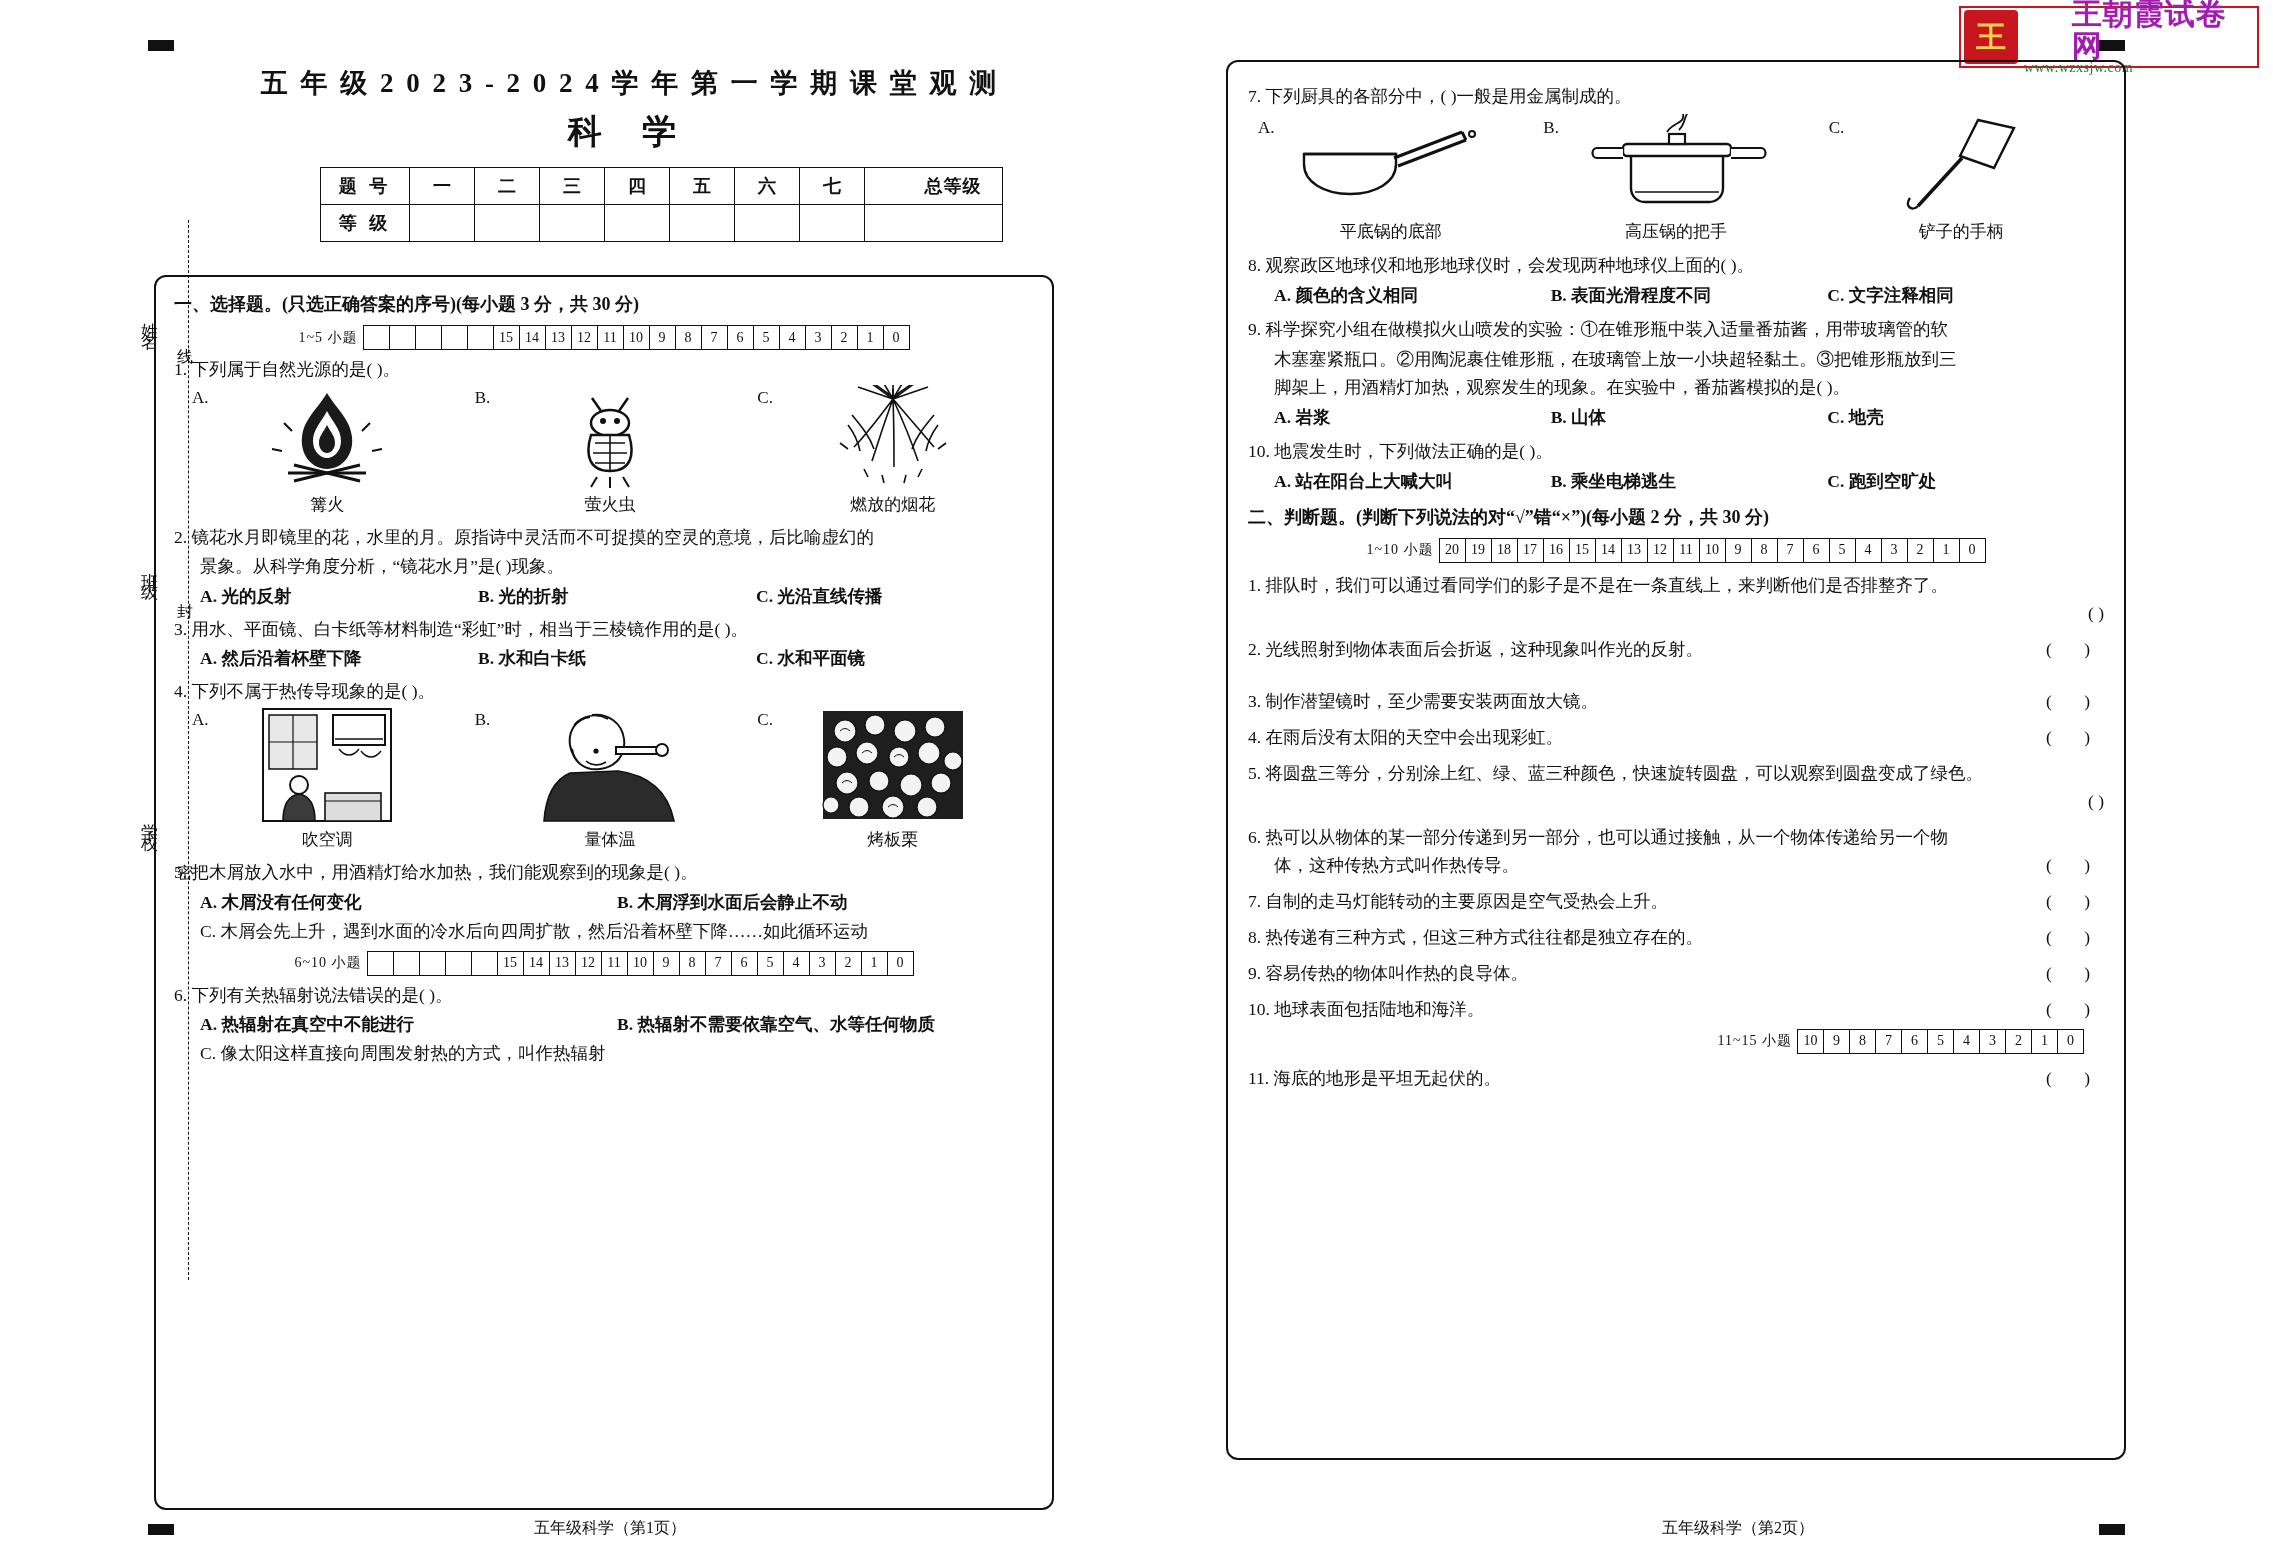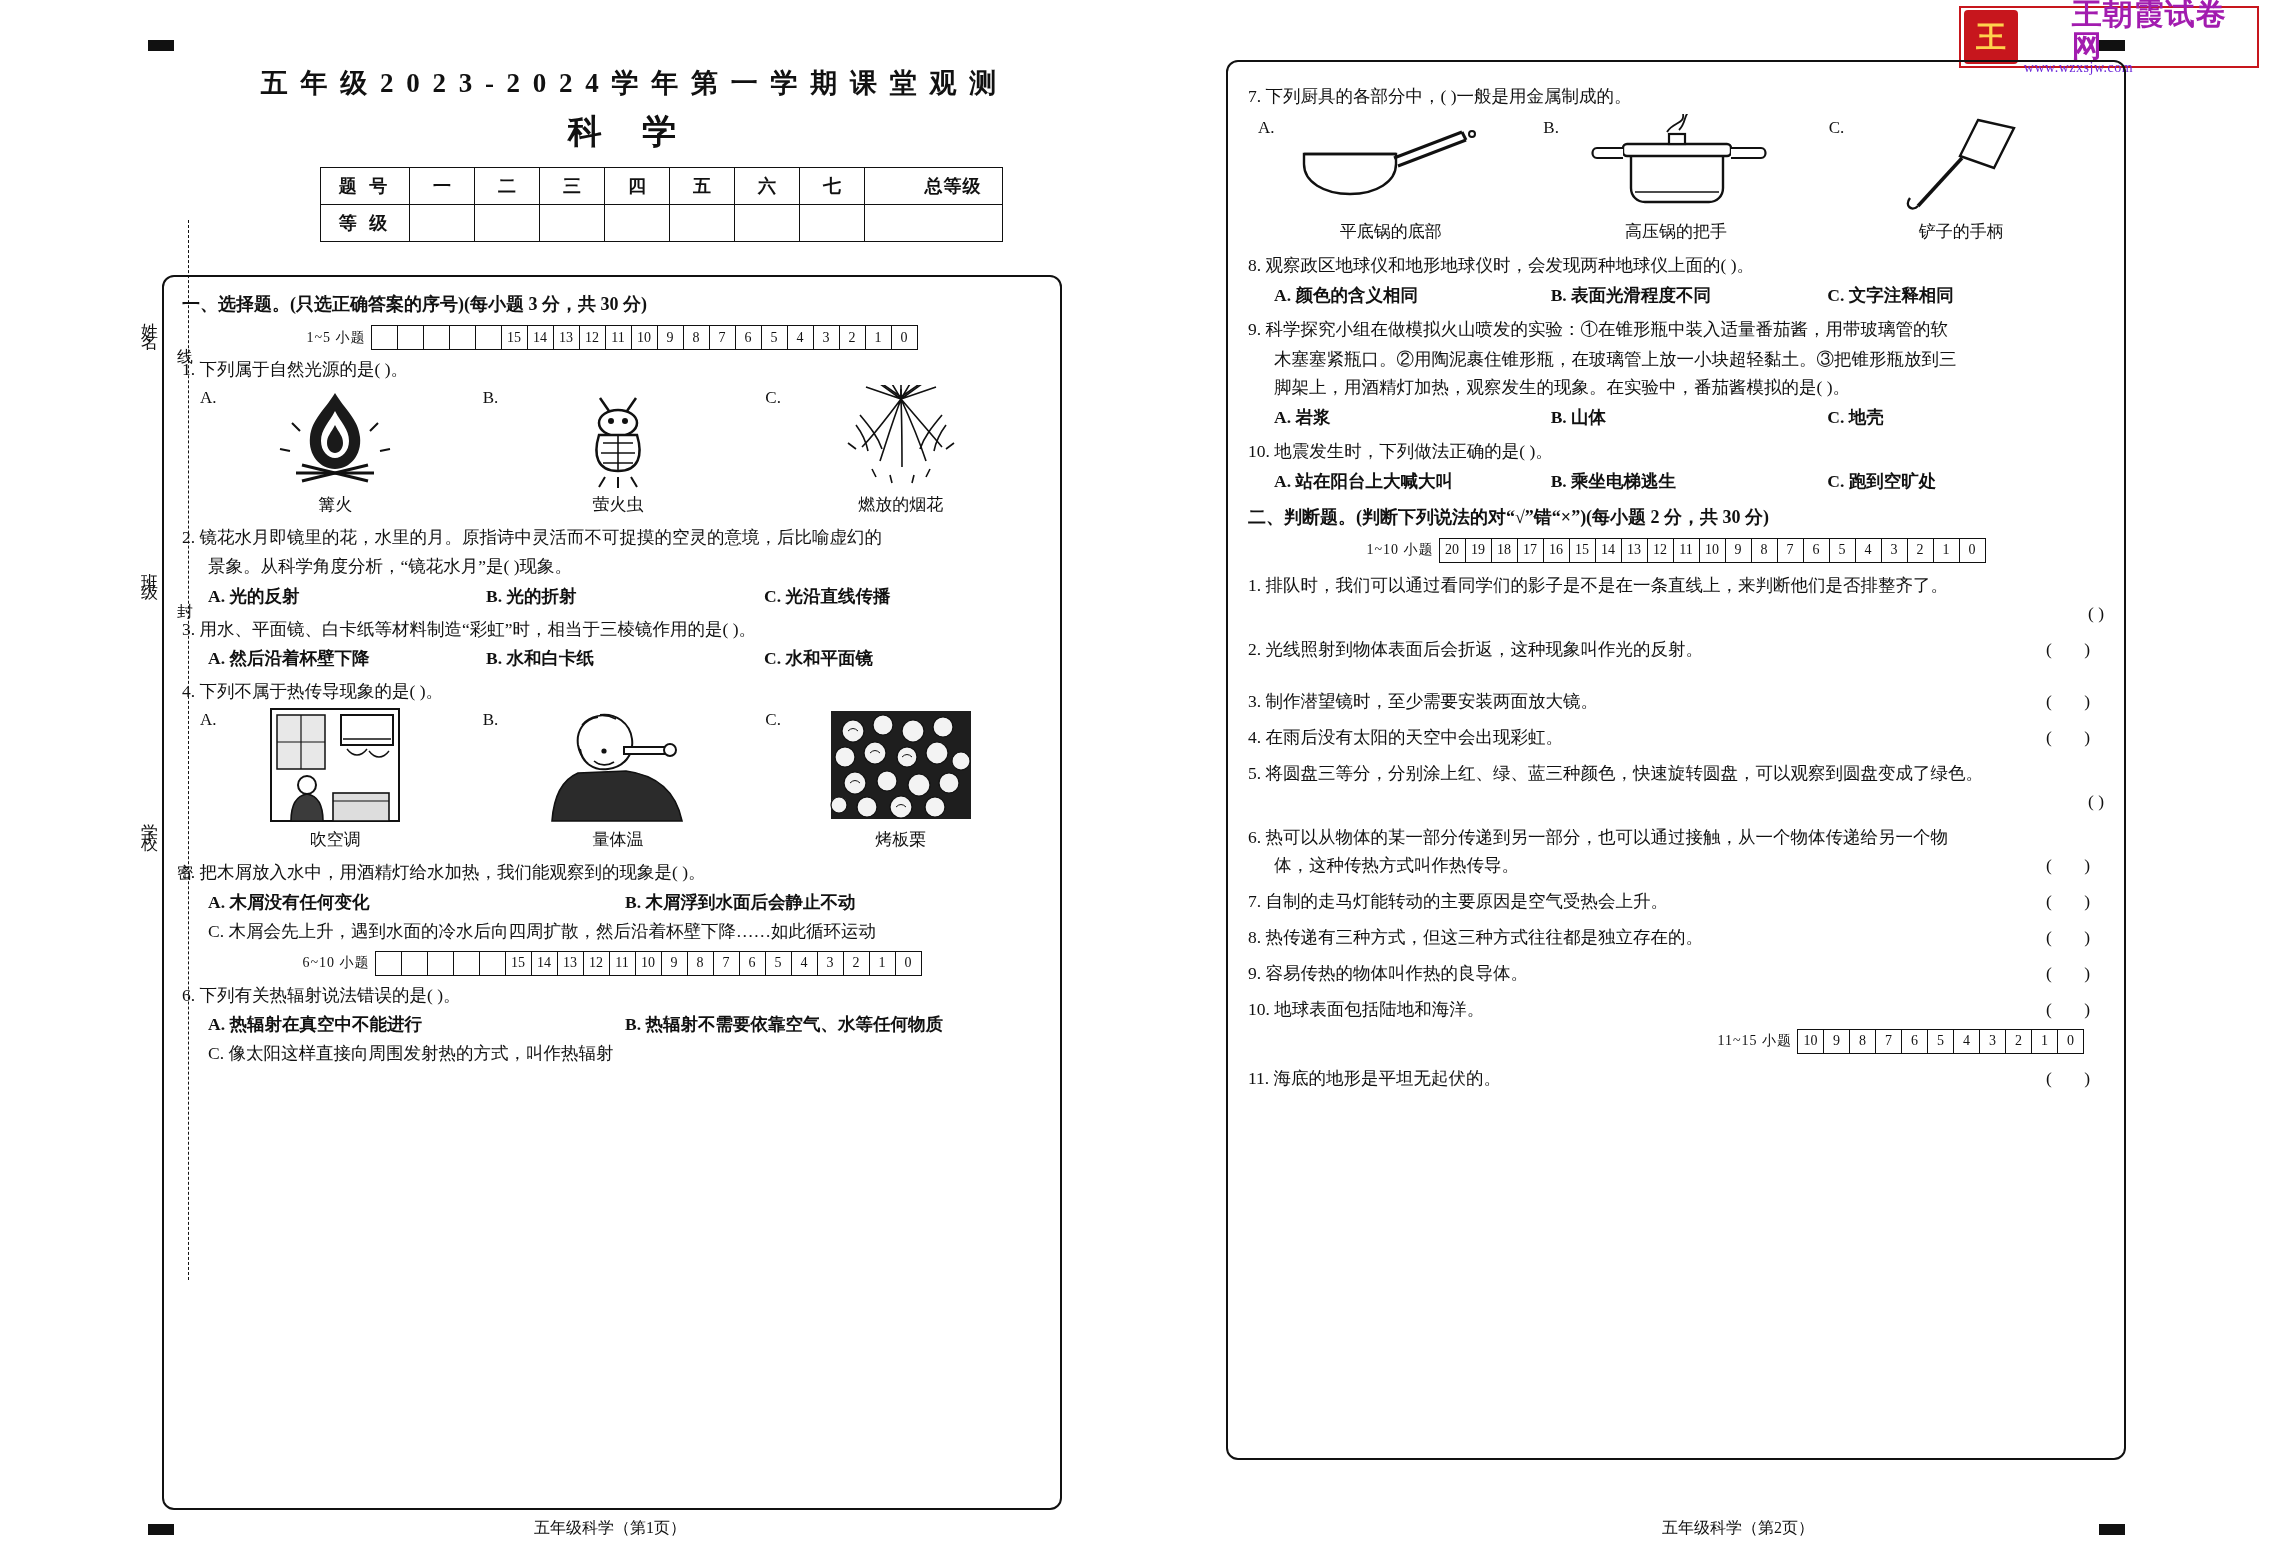--- a/index.html
+++ b/index.html
@@ -31,7 +31,7 @@
   }
   .logo-txt{display:flex;flex-direction:column;justify-content:center;line-height:1.05;}
   .logo-cn{color:#a21caf;font-size:30px;font-weight:bold;letter-spacing:1px;margin-left:48px;}
-  .logo-url{color:#6d28d9;font-size:14px;letter-spacing:0.5px;}
+  .logo-url{color:#15803d;font-size:14px;letter-spacing:0.5px;}
 
   
   .cmark{position:absolute;width:26px;height:11px;background:#111;}

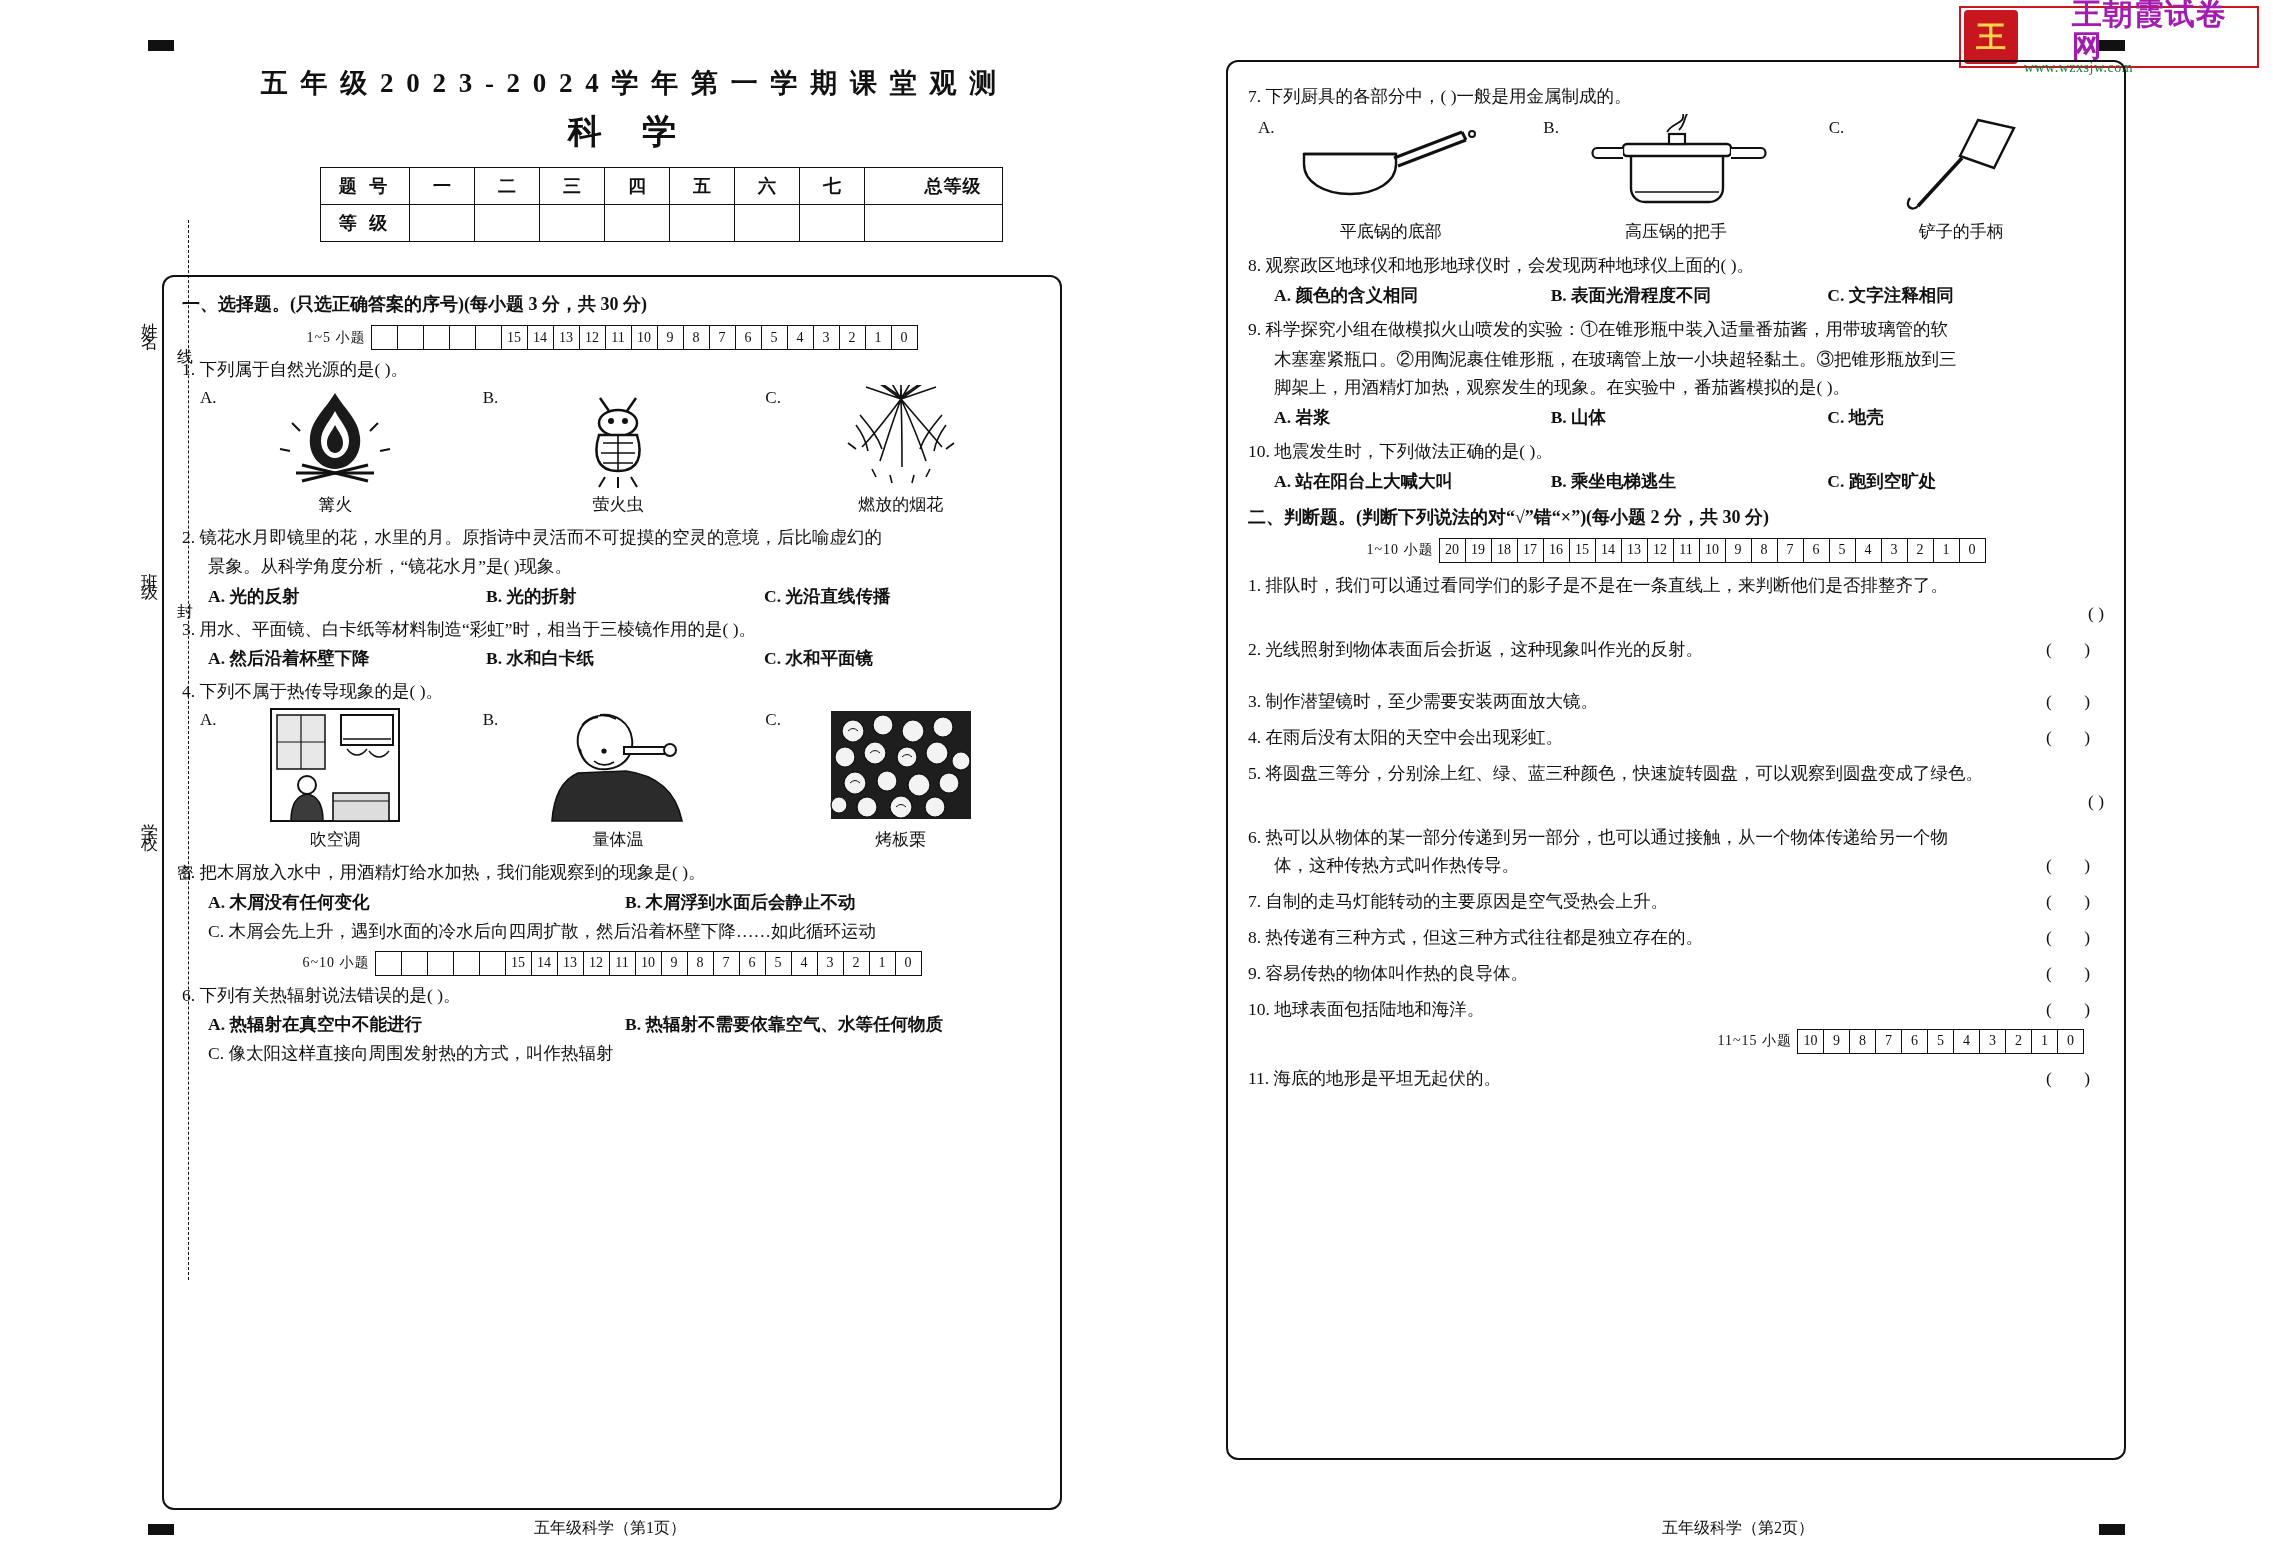--- a/index.html
+++ b/index.html
@@ -84,7 +84,7 @@
 
   
   .box{
-    position:absolute;left:32px;top:235px;width:900px;height:1235px;
+    position:absolute;left:24px;top:235px;width:900px;height:1235px;
     border:2px solid #111;border-radius:12px;box-sizing:border-box;
     padding:12px 18px;font-size:17.5px;line-height:1.55;
   }

